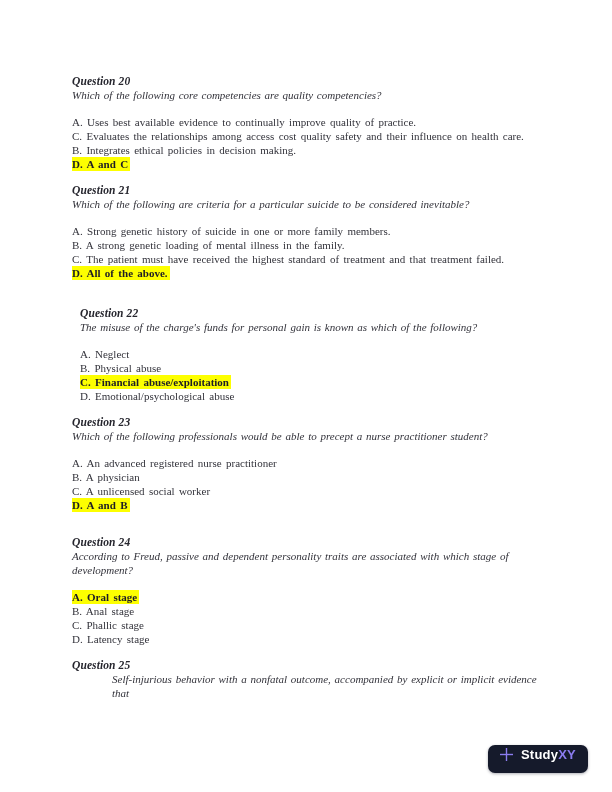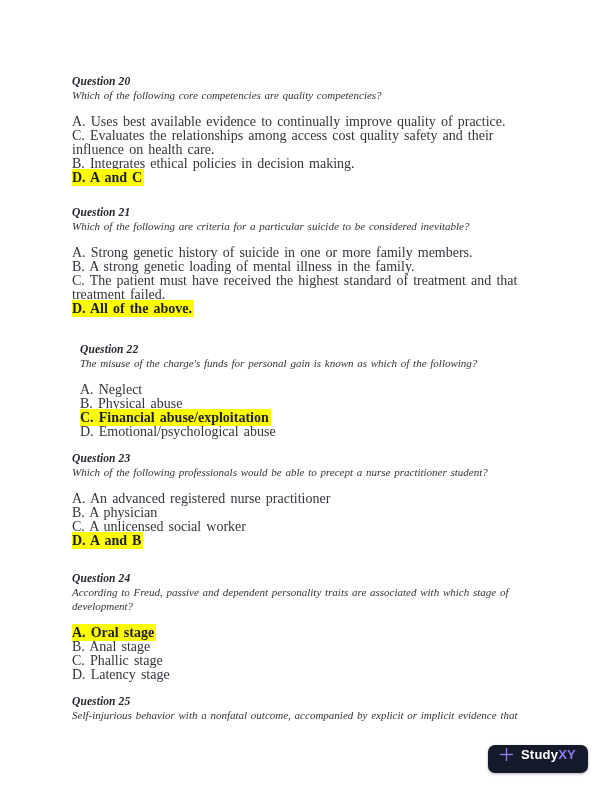--- a/index.html
+++ b/index.html
@@ -50,7 +50,7 @@
   }
   .question:last-of-type .q-prompt { margin-bottom: 0; }
   .q-option {
-    font-size: 14px;
+    font-size: 11px;
     line-height: 14px;
     color: #33333b;
     word-spacing: 1.6px;

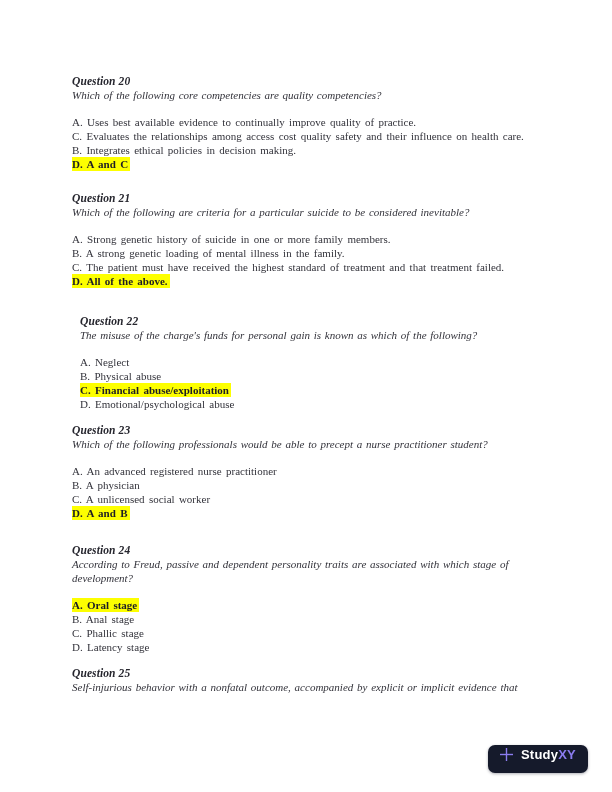--- a/index.html
+++ b/index.html
@@ -26,7 +26,7 @@
   }
   .question { margin: 0; }
   .question:nth-of-type(1) { margin-top: 0; }
-  .question:nth-of-type(2) { margin-top: 20px; }
+  .question:nth-of-type(2) { margin-top: 12px; }
   .question:nth-of-type(3) { margin-top: 26px; margin-left: 8px; }
   .question:nth-of-type(4) { margin-top: 12px; }
   .question:nth-of-type(5) { margin-top: 23px; }

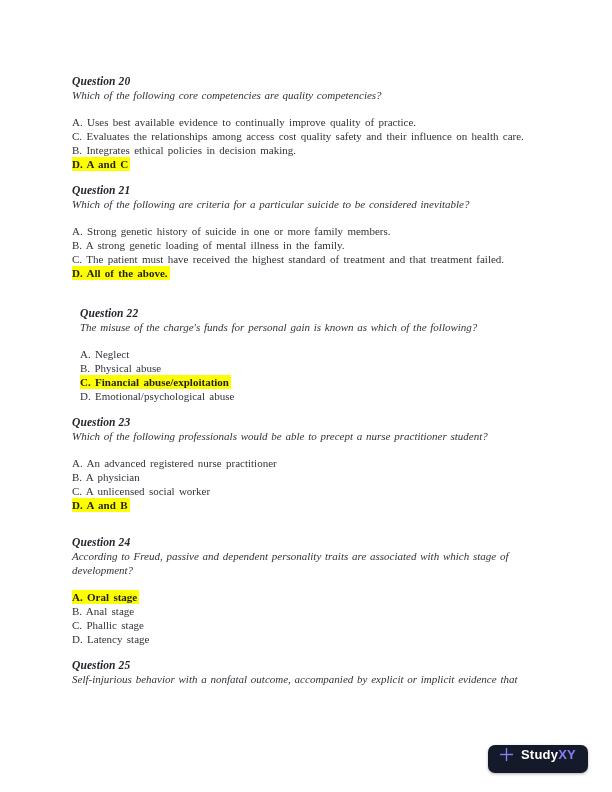--- a/index.html
+++ b/index.html
@@ -48,7 +48,7 @@
     word-spacing: 1px;
     margin-bottom: 13px;
   }
-  .question:last-of-type .q-prompt { margin-bottom: 0; }
+  .question:last-of-type .q-prompt { margin-bottom: 0; margin-left: 40px; }
   .q-option {
     font-size: 11px;
     line-height: 14px;

